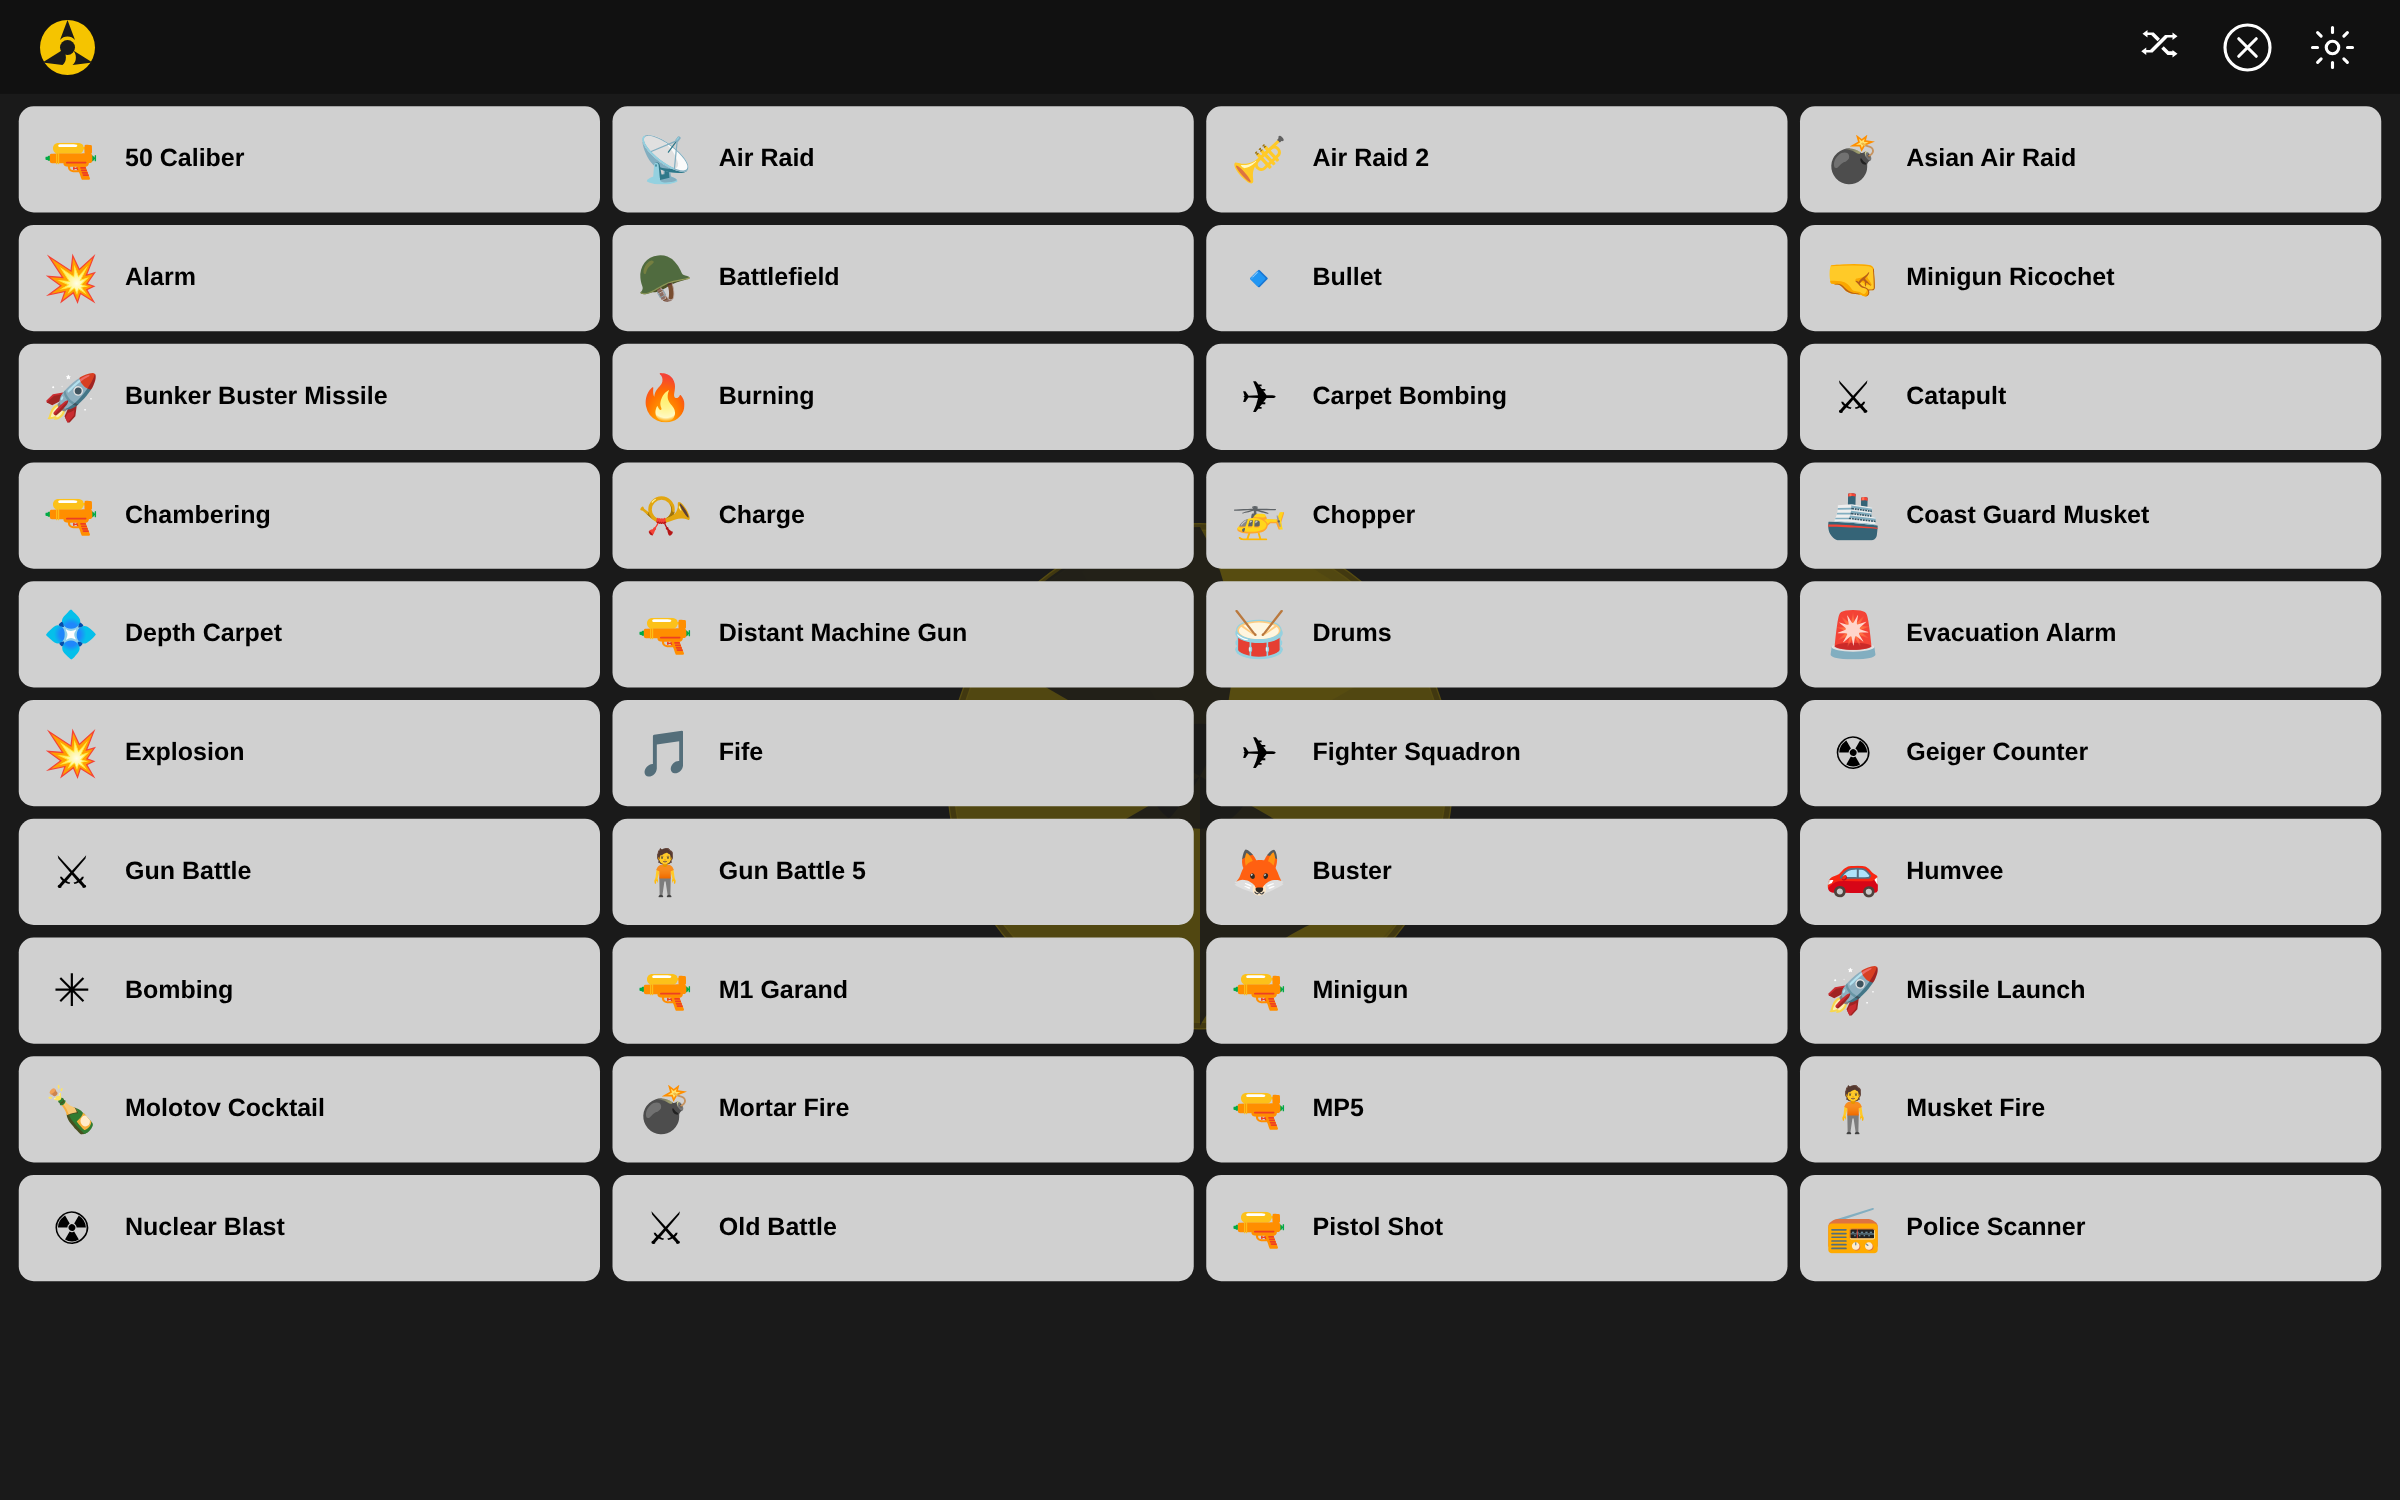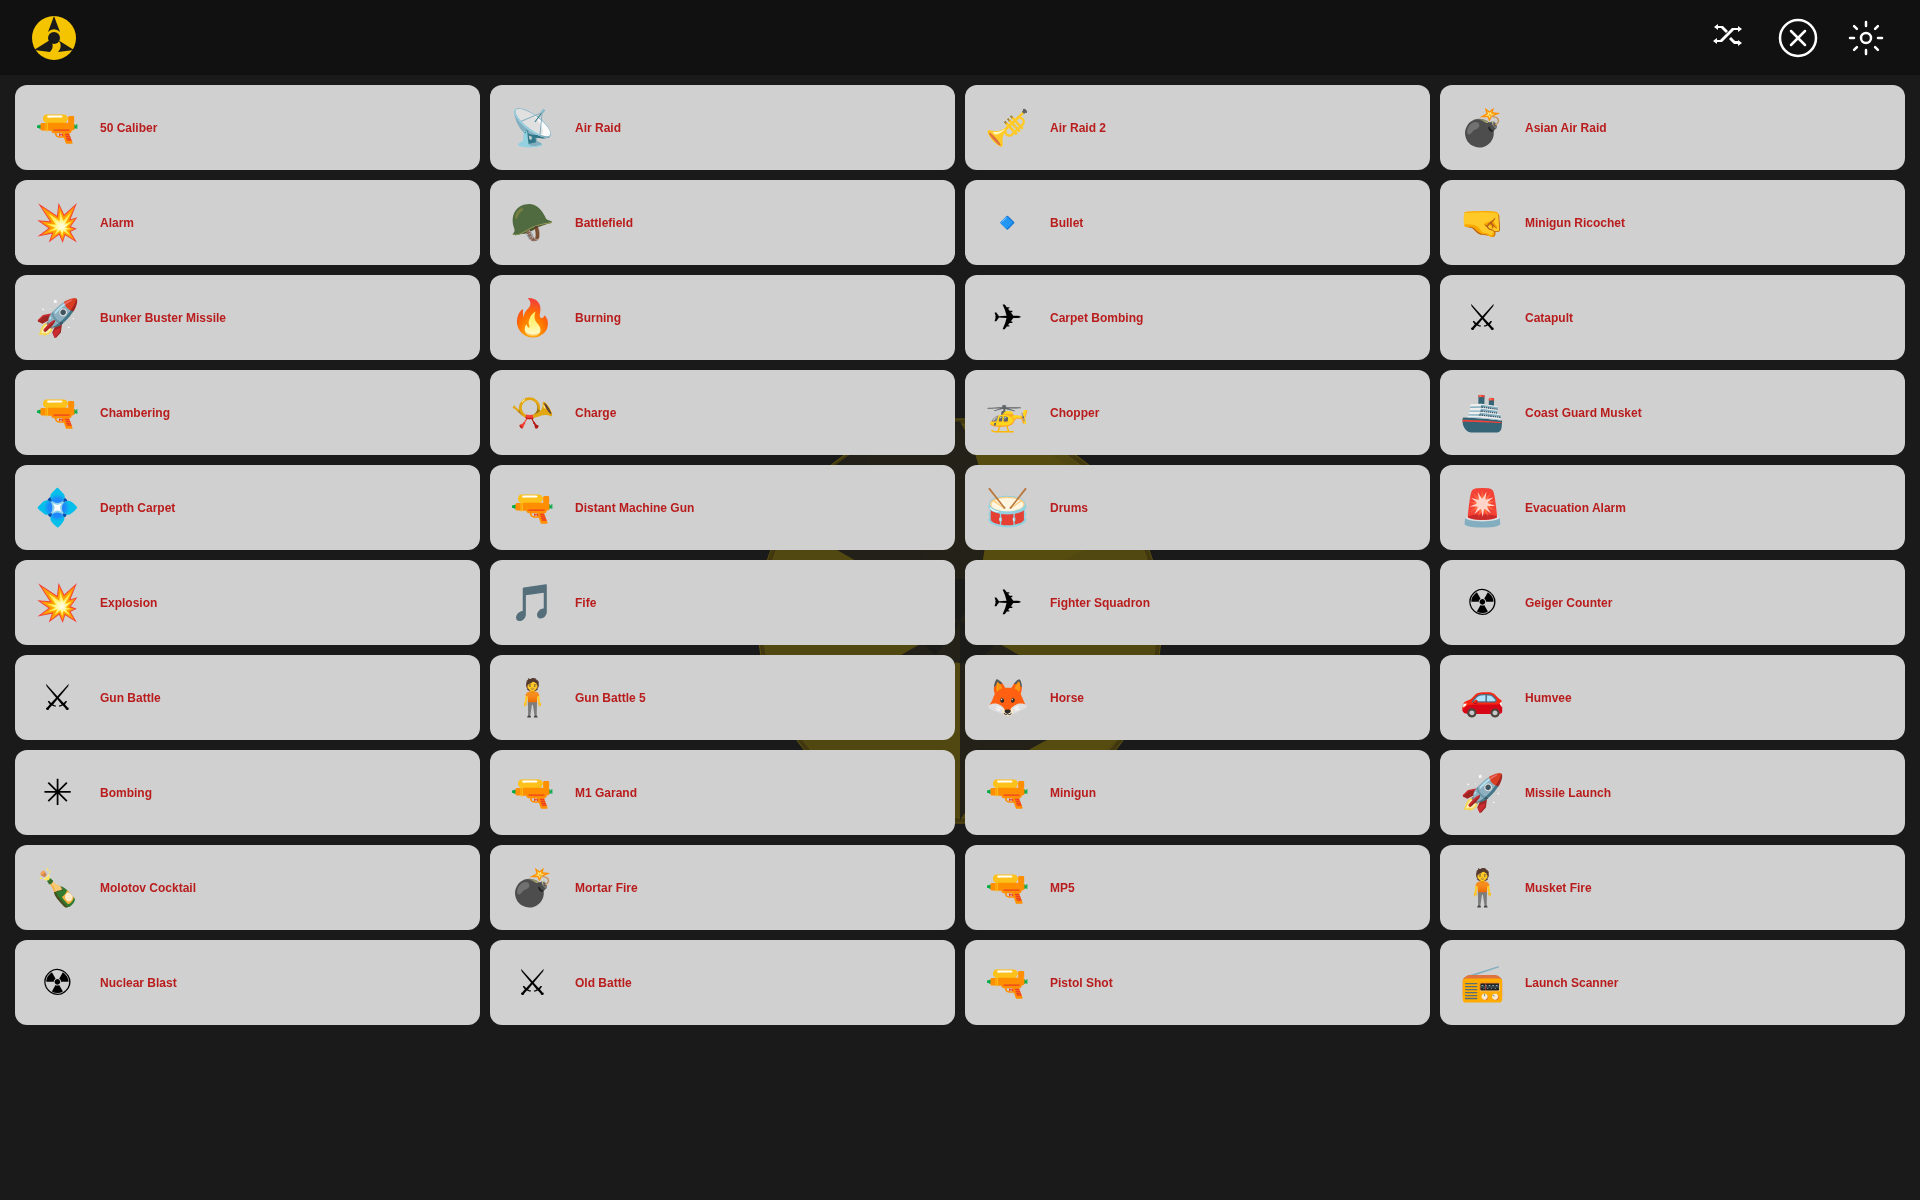--- a/index.html
+++ b/index.html
@@ -85,9 +85,9 @@
     }
 
     .sound-label {
-      font-size: 12px;
+      font-size: 20px;
       font-weight: bold;
-      color: #b91c1c;
+      color: #000000;
     }
 
     

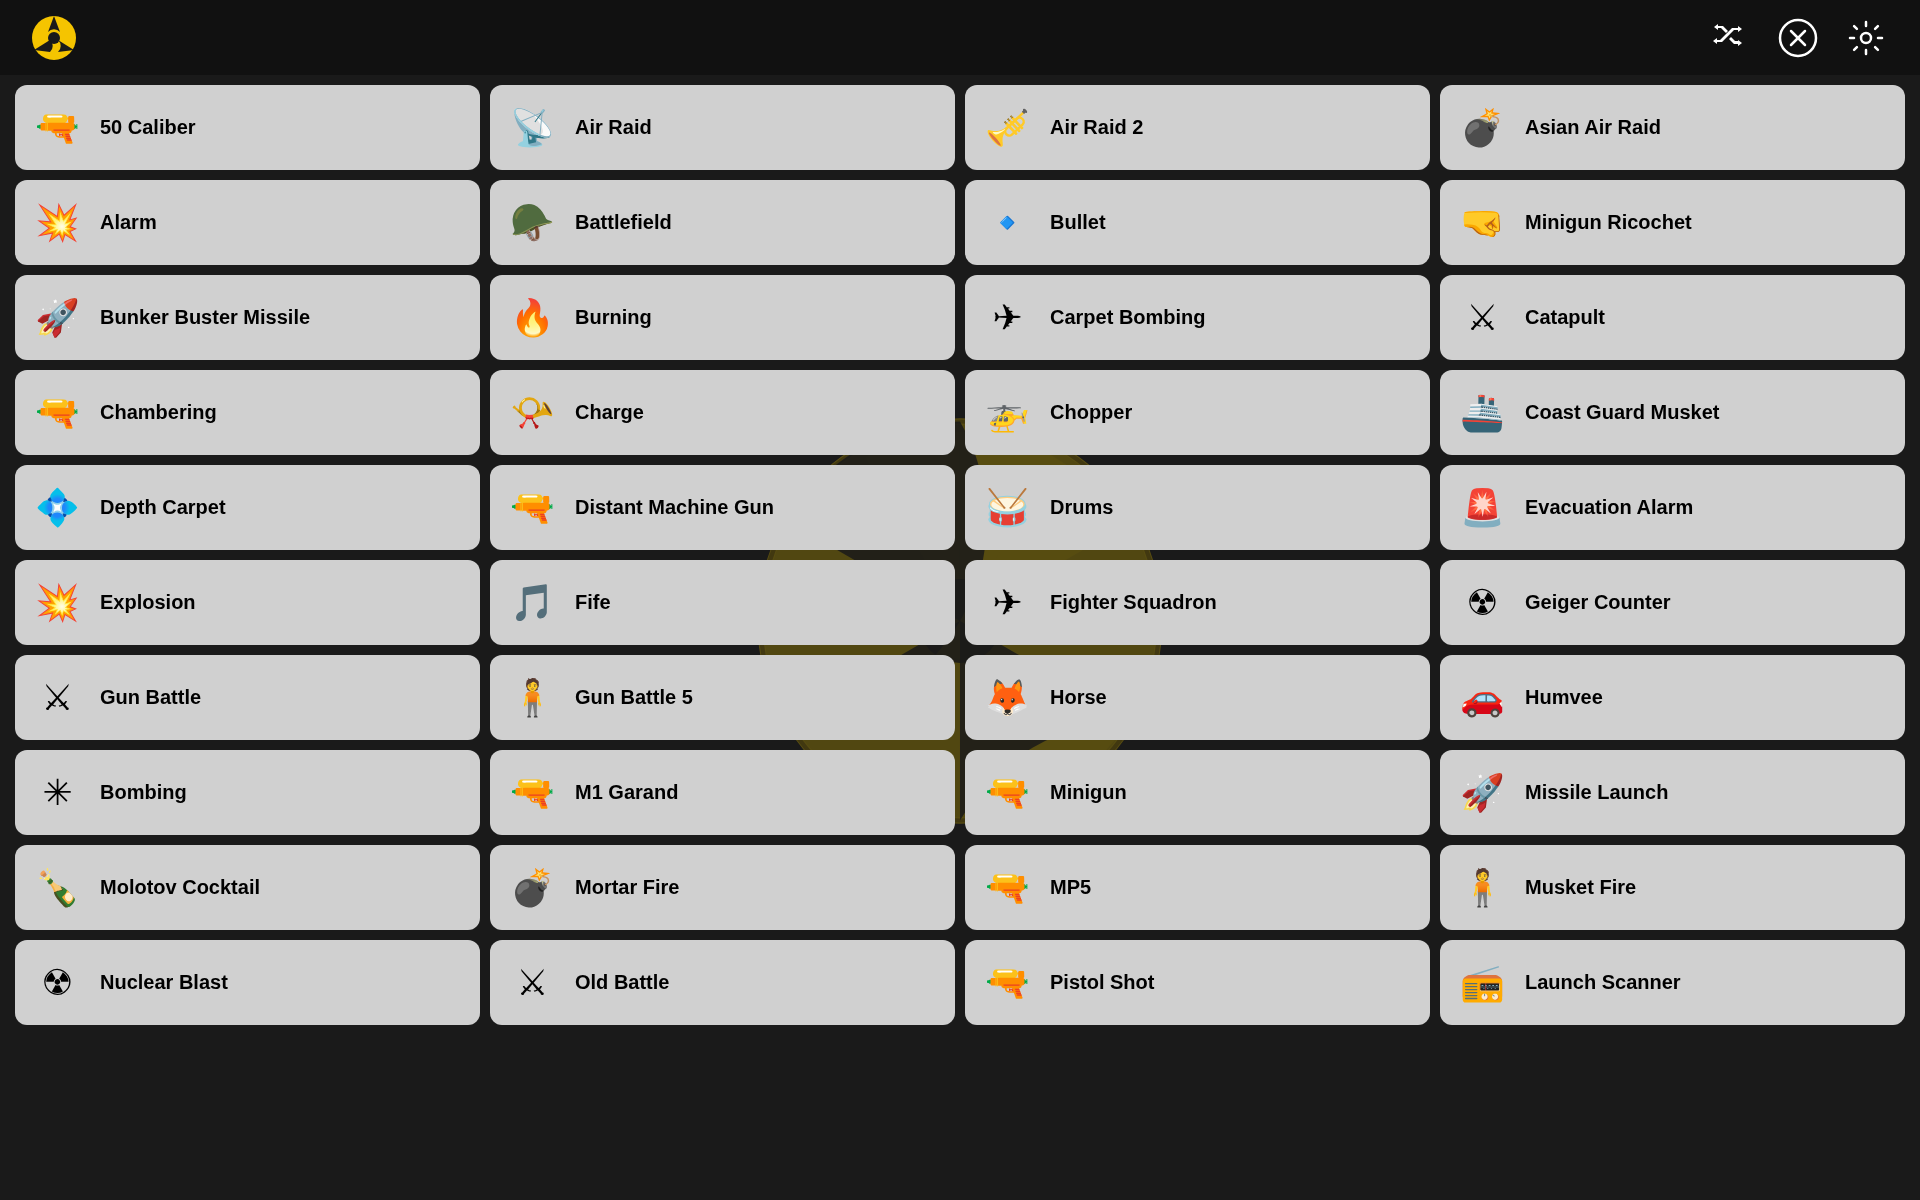--- a/index.html
+++ b/index.html
@@ -292,7 +292,7 @@
     </div>
     <div class="sound-item">
       <div class="sound-icon" style="font-size: 36px;">🦊</div>
-      <span class="sound-label">Horse</span>
+      <span class="sound-label">Buster</span>
     </div>
     <div class="sound-item">
       <div class="sound-icon" style="font-size: 36px;">🚗</div>

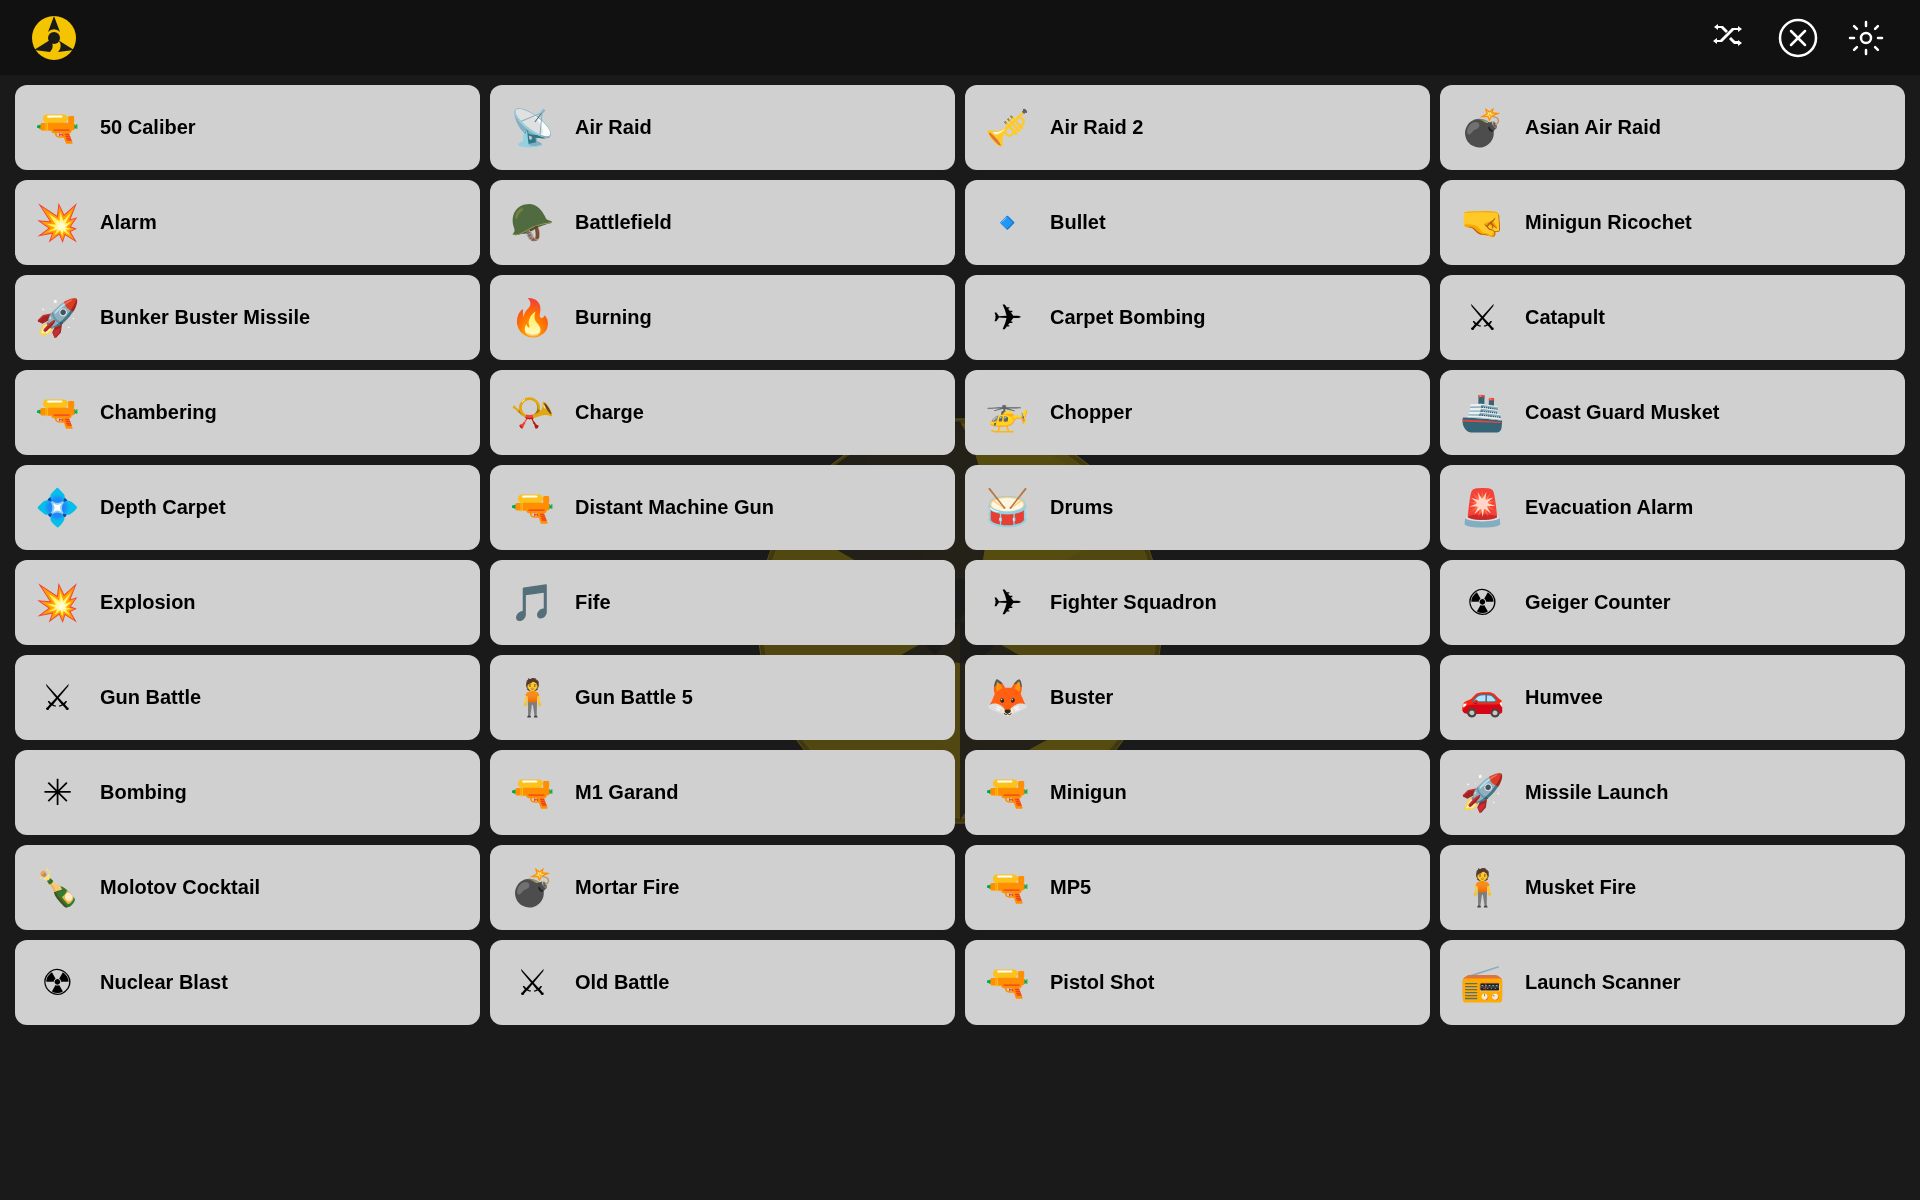--- a/index.html
+++ b/index.html
@@ -344,7 +344,7 @@
     </div>
     <div class="sound-item">
       <div class="sound-icon" style="font-size: 36px;">📻</div>
-      <span class="sound-label">Launch Scanner</span>
+      <span class="sound-label">Police Scanner</span>
     </div>
   </div>
 

